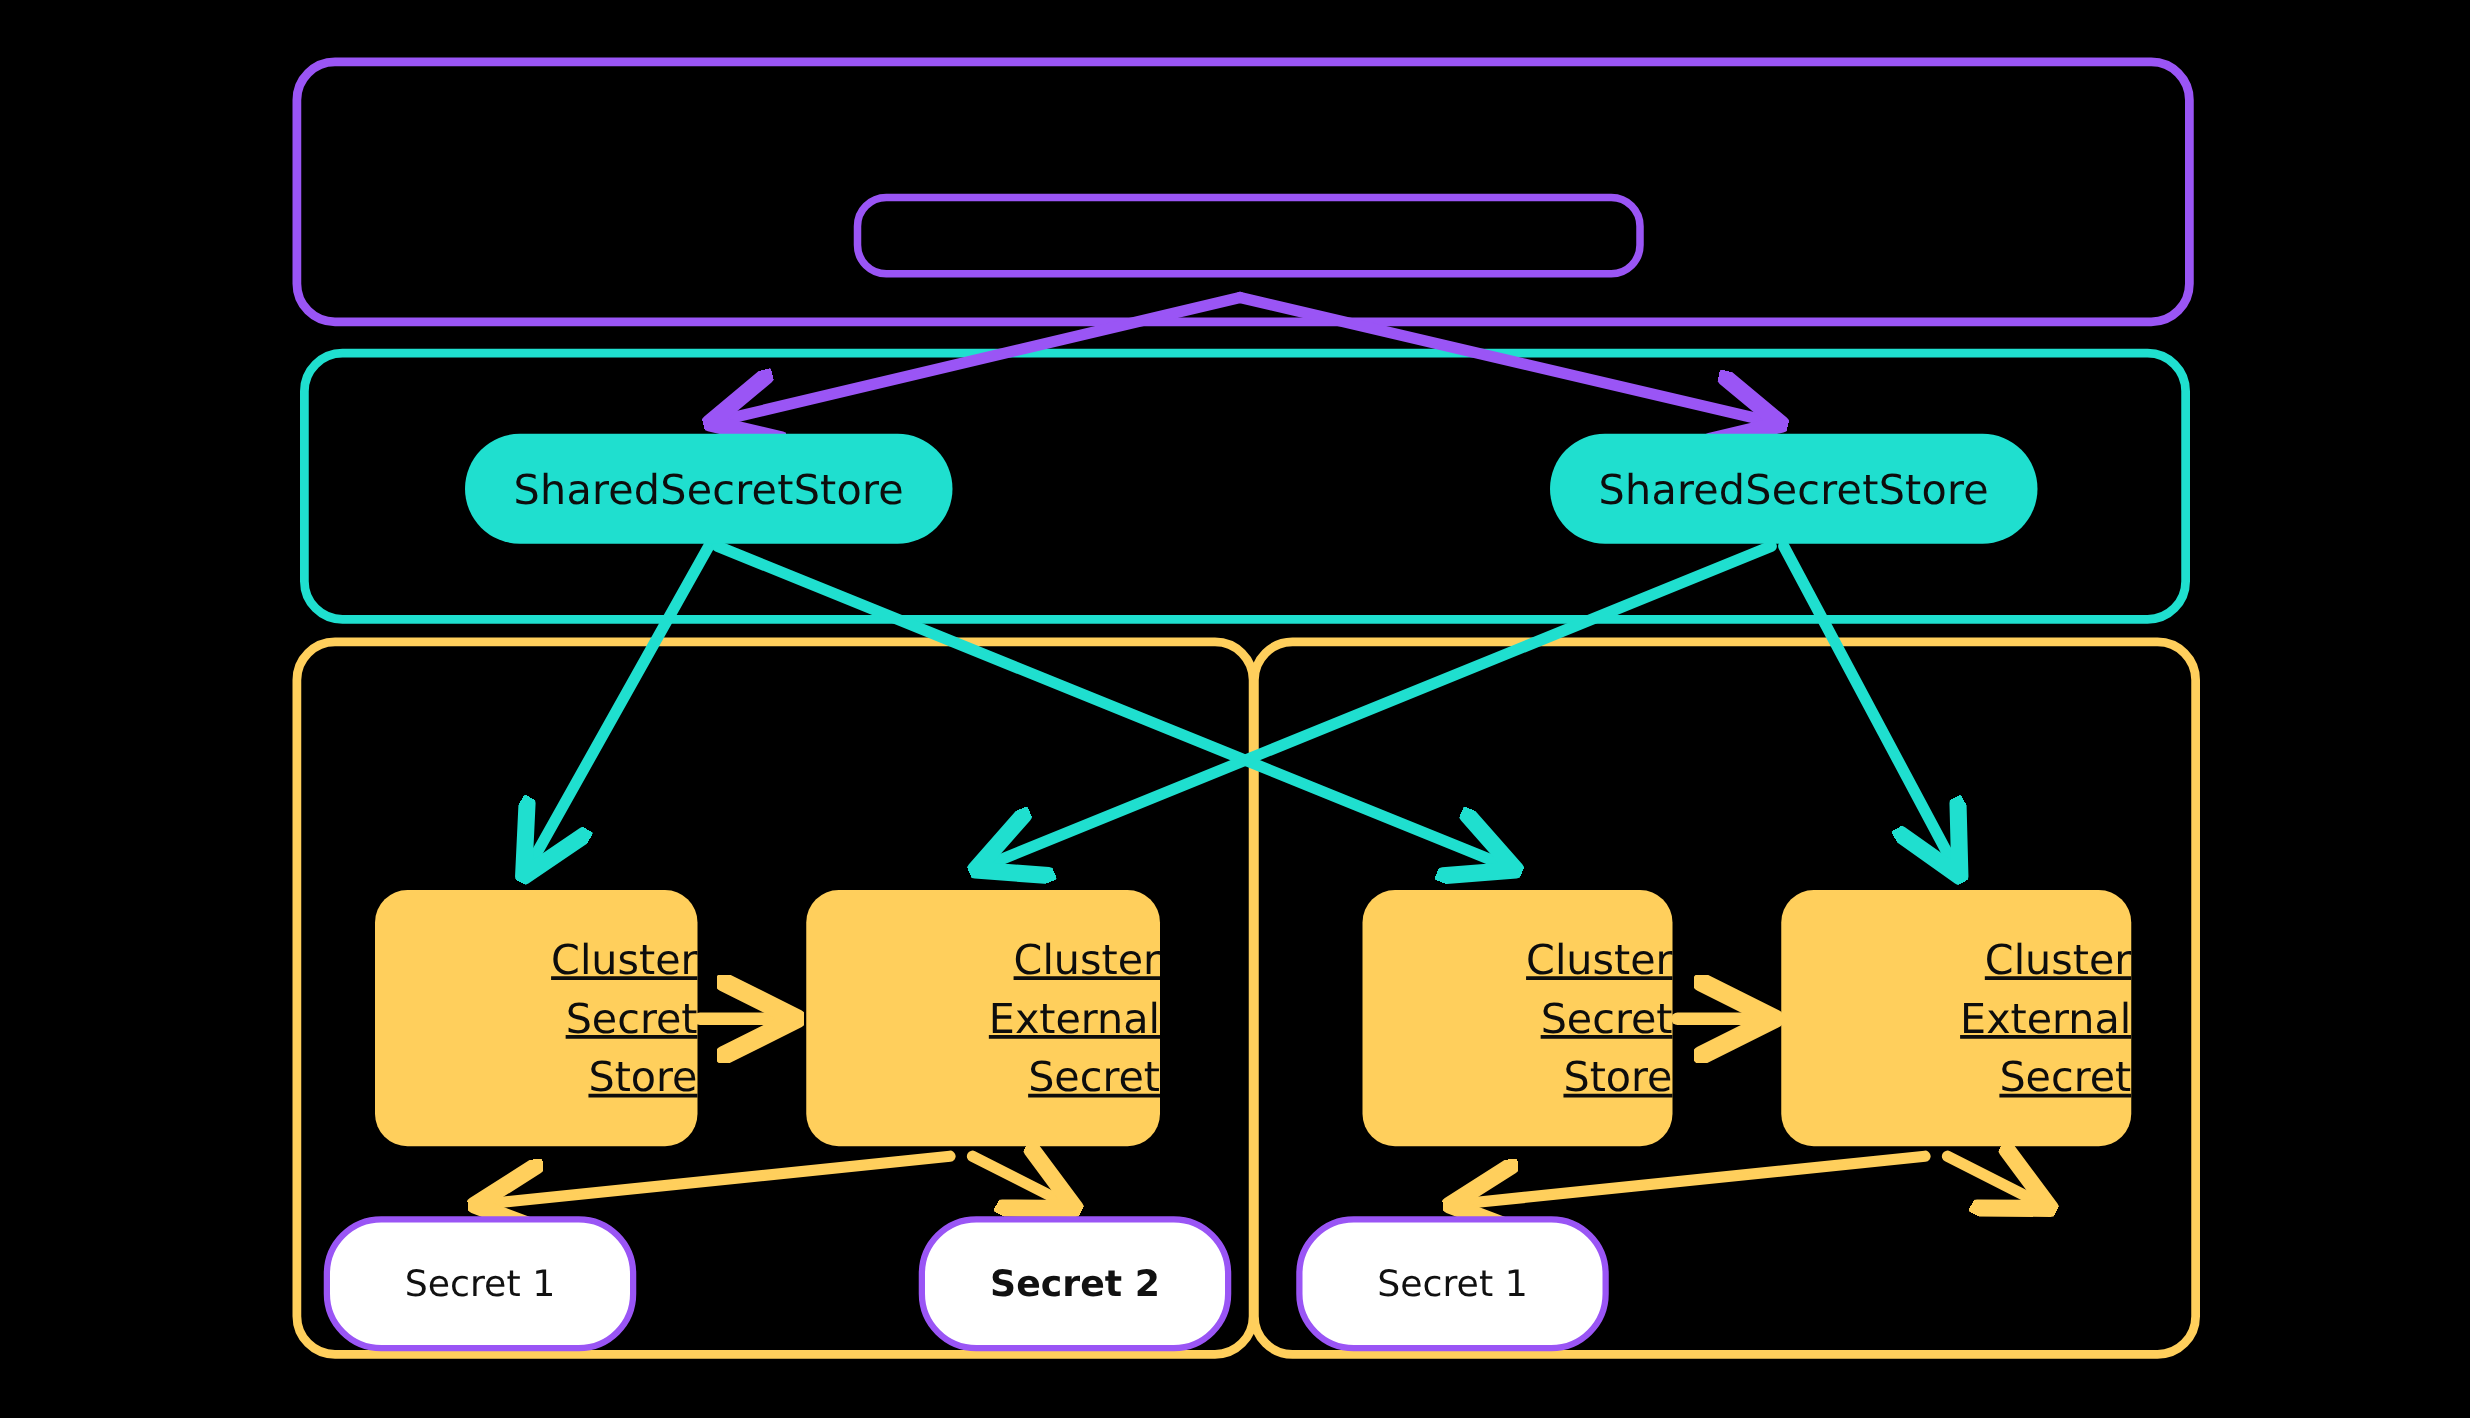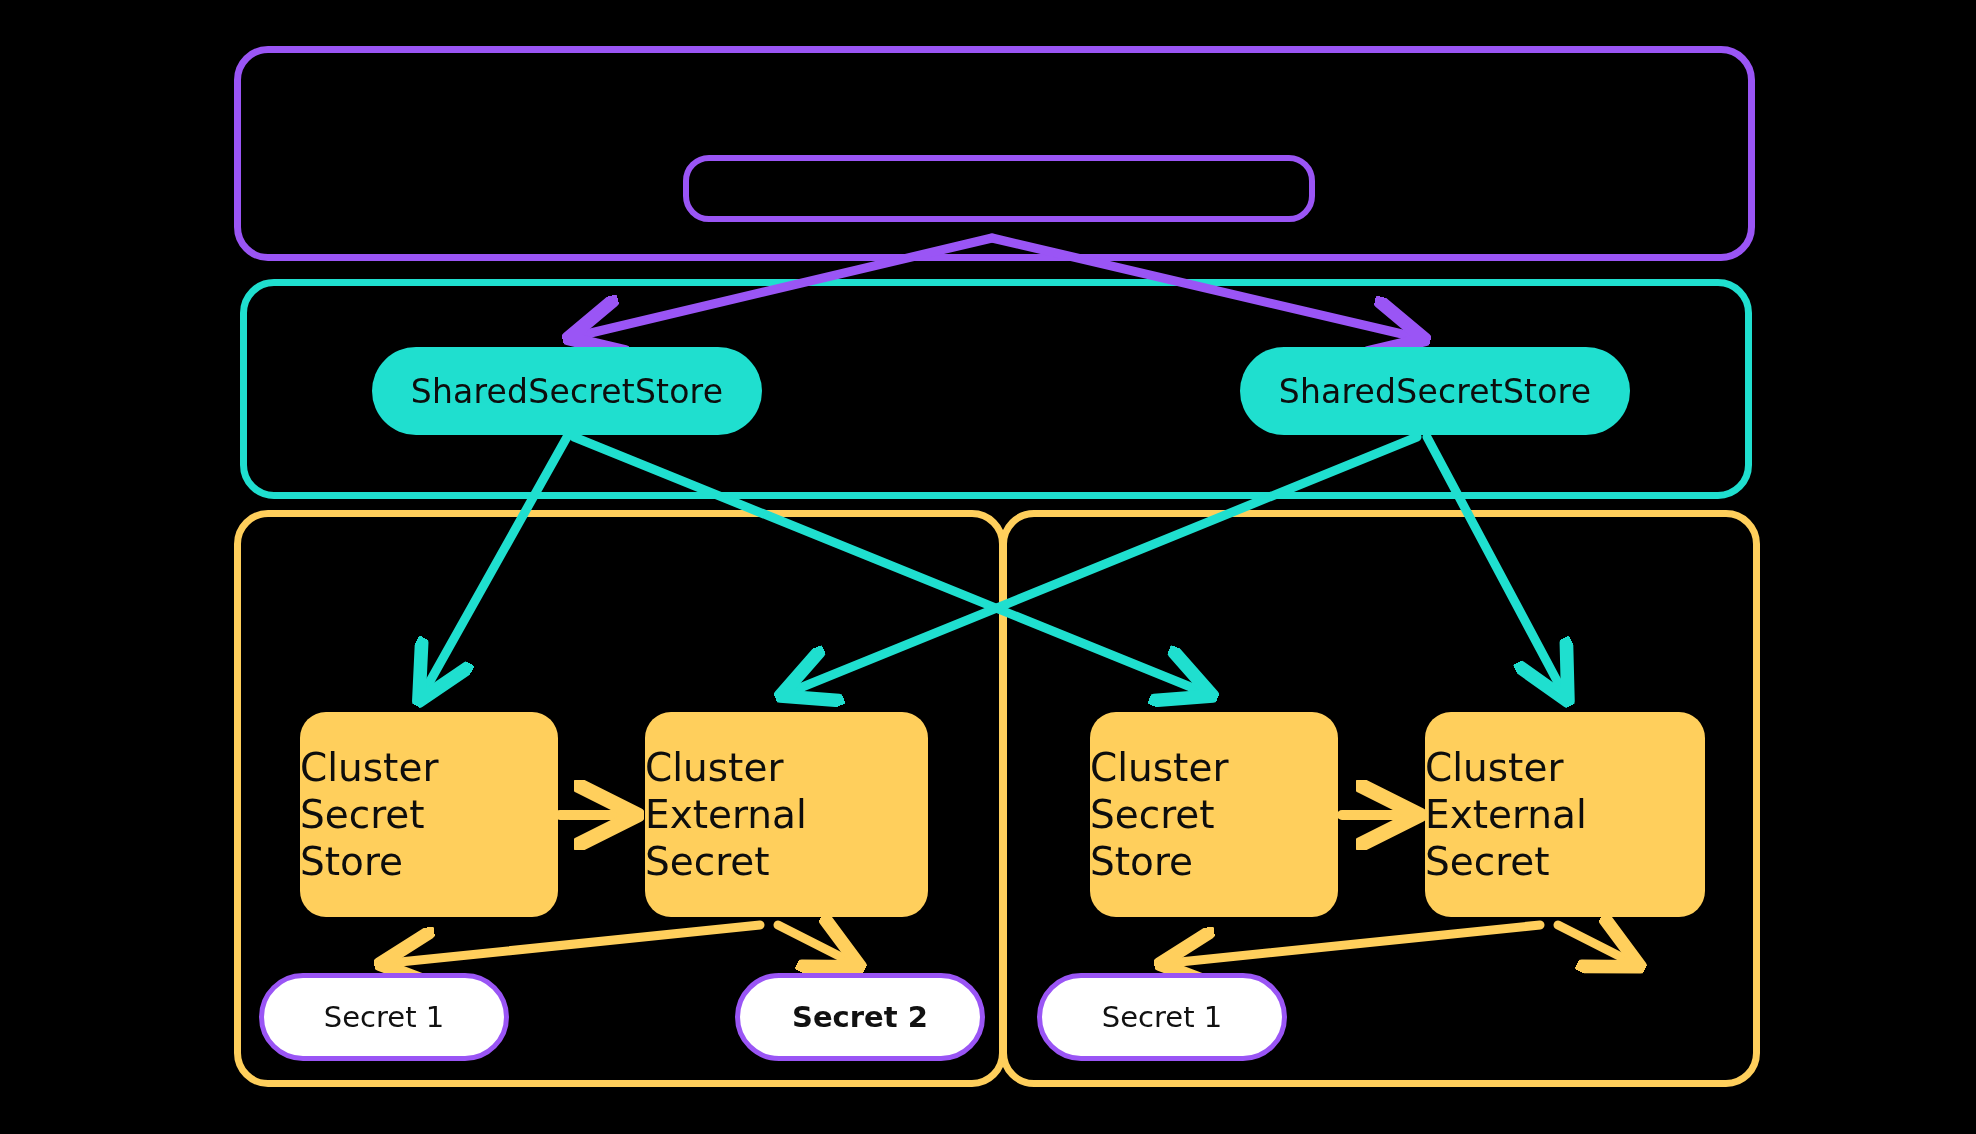--- a/index.html
+++ b/index.html
@@ -89,7 +89,7 @@
     display: flex;
     align-items: center;
     justify-content: center;
-    text-align: left;
+    text-align: right;
     color: #0d0d0d;
     z-index: 6;
   }

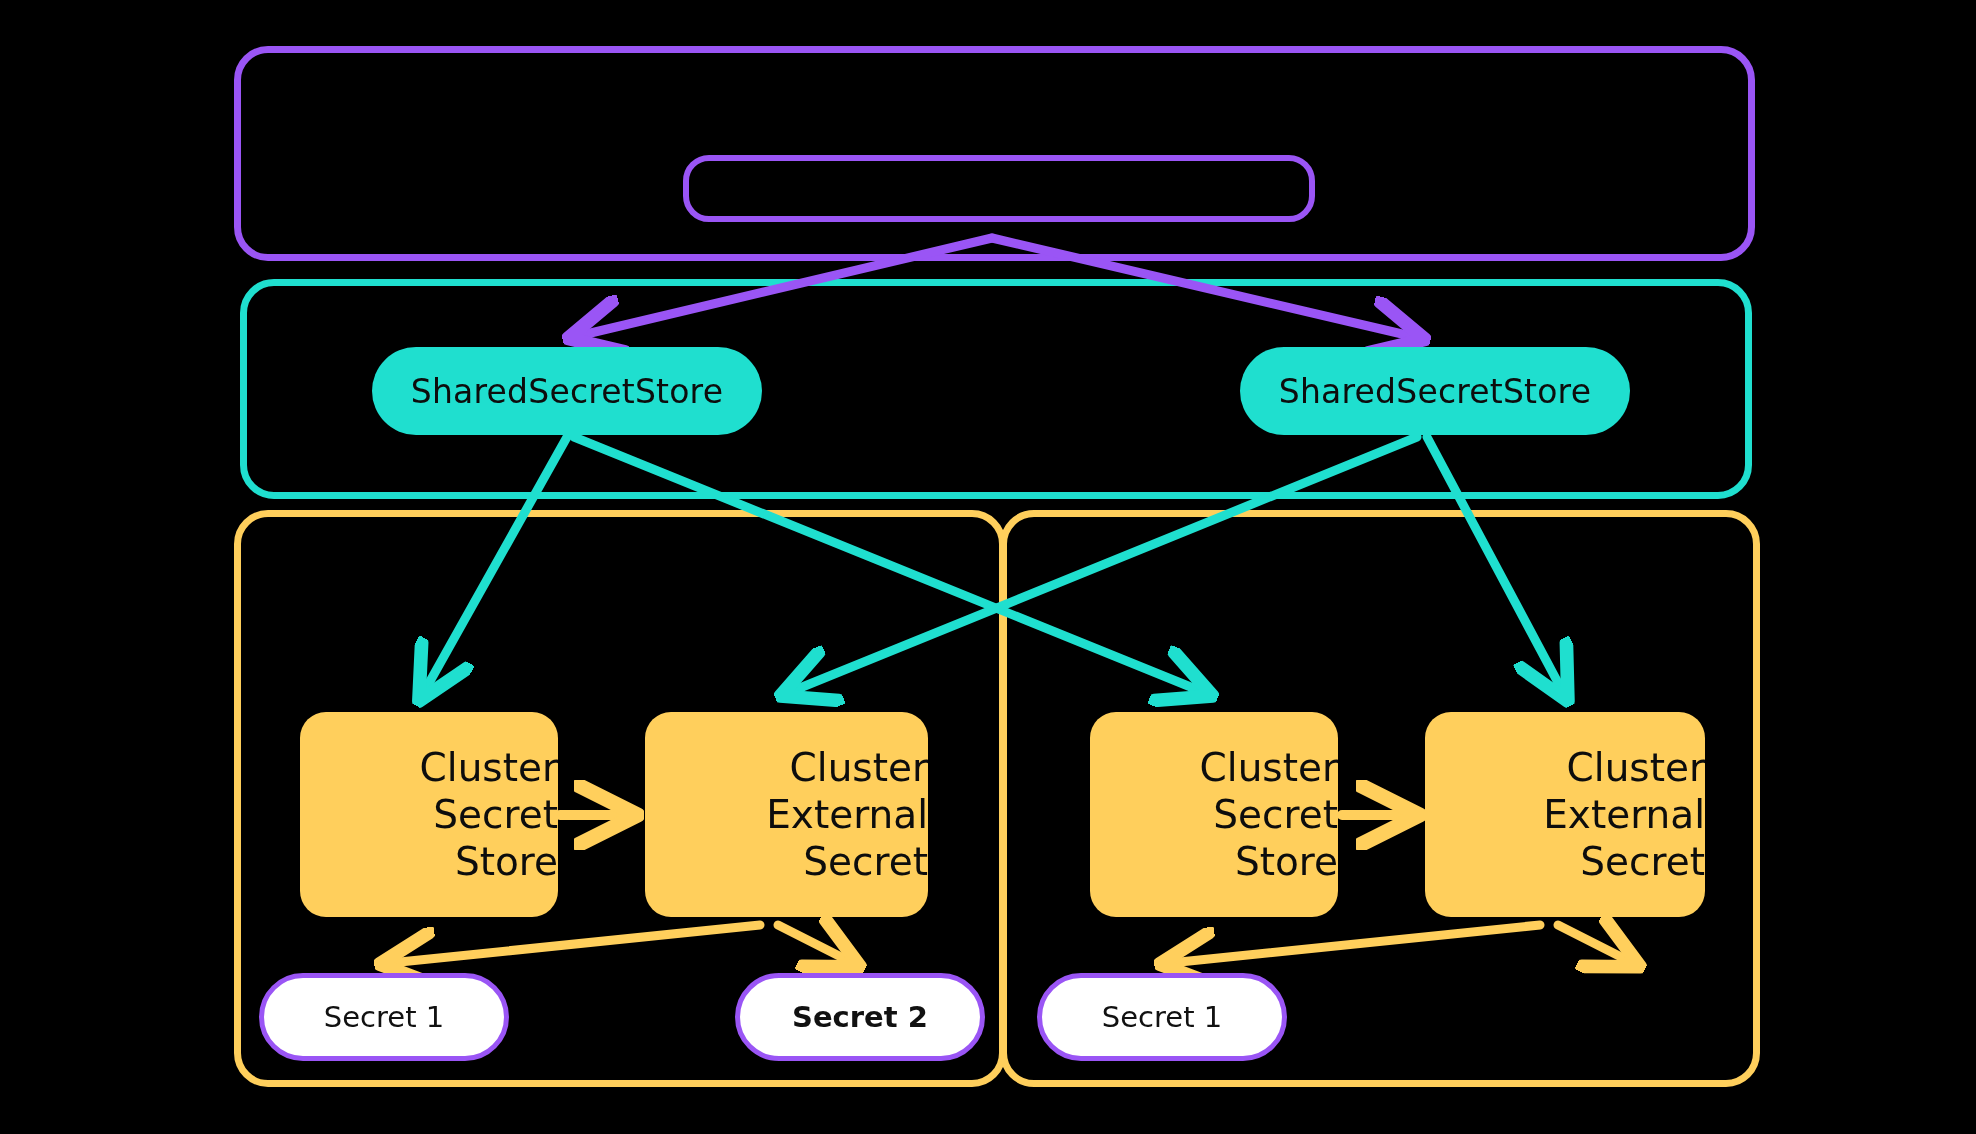--- a/index.html
+++ b/index.html
@@ -106,9 +106,10 @@
   .node-yellow {
     background: #ffcf5c;
     border-radius: 26px;
-    font-size: 39px;
+    font-size: 33px;
     line-height: 47px;
     height: 205px;
+    text-decoration: underline;
   }
   .node-yellow .lines { width: 100%; }
   .node-css-left  { left: 300px;  top: 712px; width: 258px; }

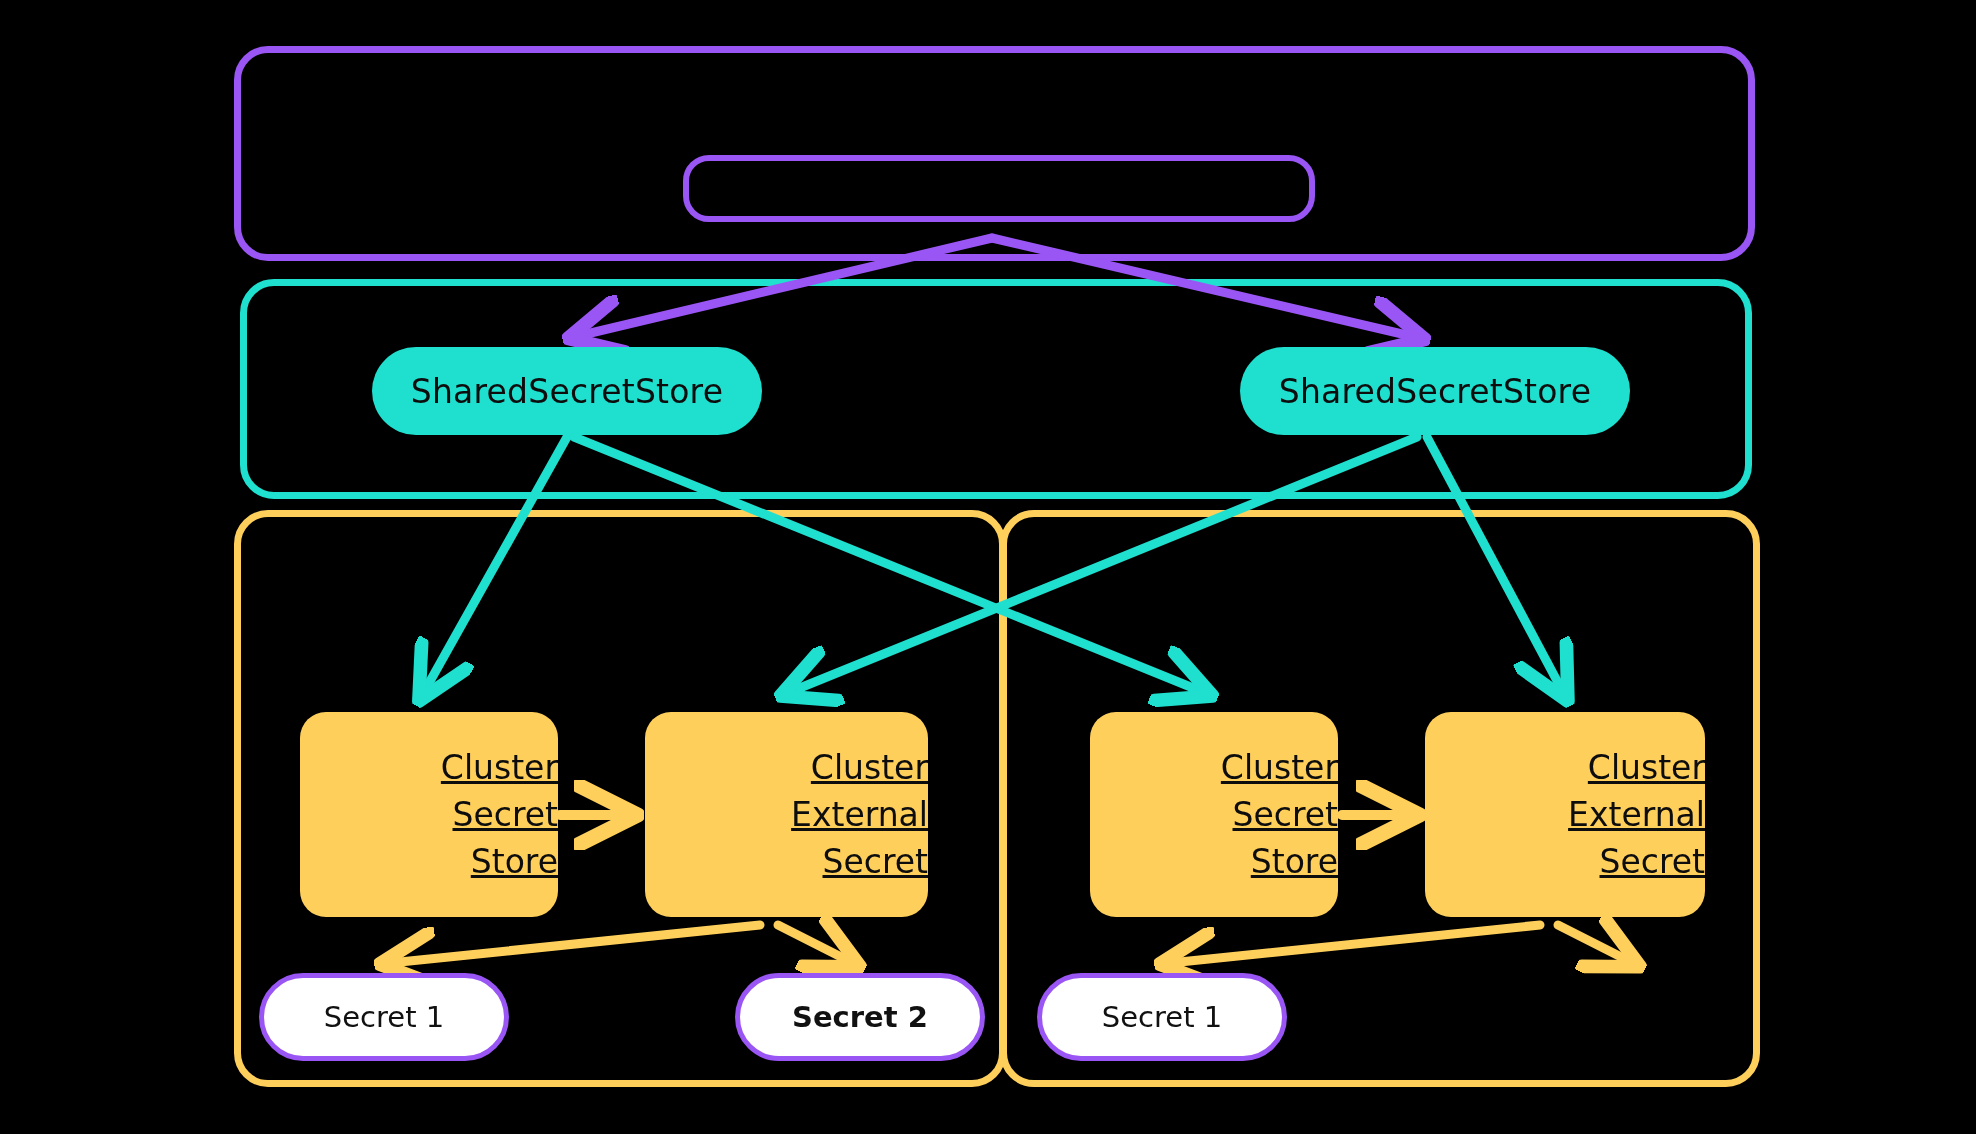--- a/index.html
+++ b/index.html
@@ -122,7 +122,7 @@
     border: 5px solid #9a55f5;
     border-radius: 46px;
     font-size: 29px;
-    height: 88px;
+    height: 108px;
     color: #111111;
   }
   .node-secret-1 { left: 259px;  top: 973px; width: 250px; }

